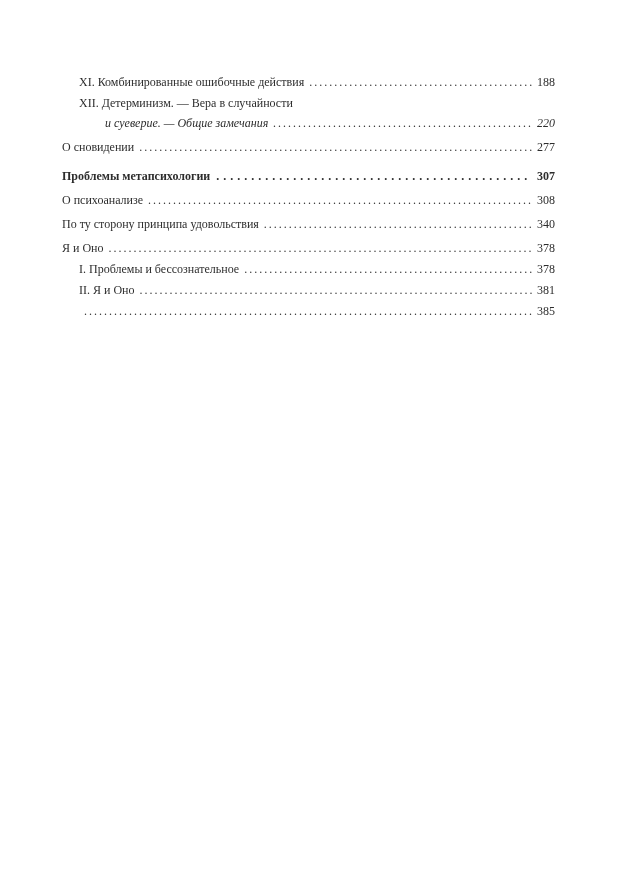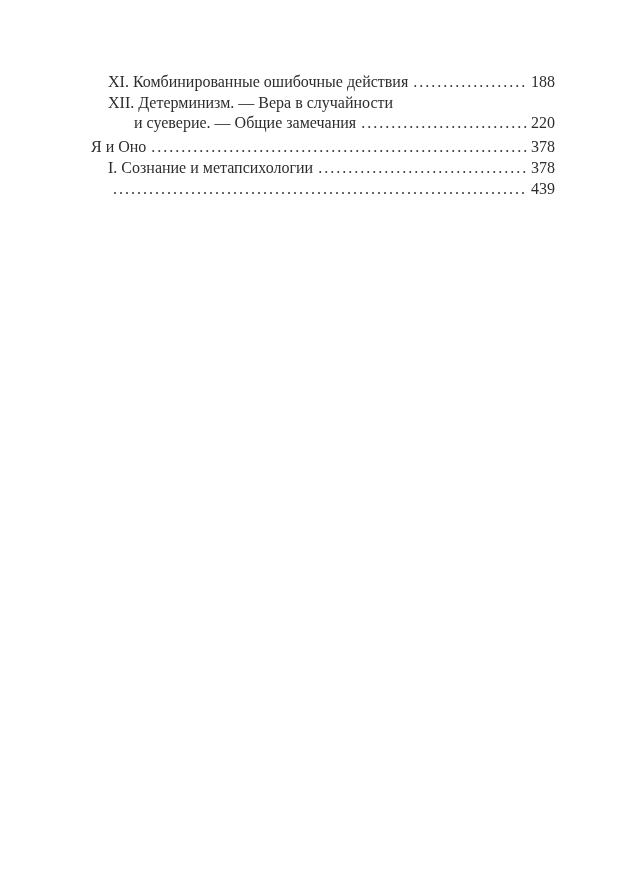--- a/index.html
+++ b/index.html
@@ -24,10 +24,9 @@
   .toc-row {
     display: flex;
     align-items: flex-start;
-    font-size: 16px;
+    font-size: 12px;
     line-height: 20px;
     white-space: nowrap;
-    margin-left: 29px;
   }
   .toc-text { flex: 0 0 auto; }
   .leader {

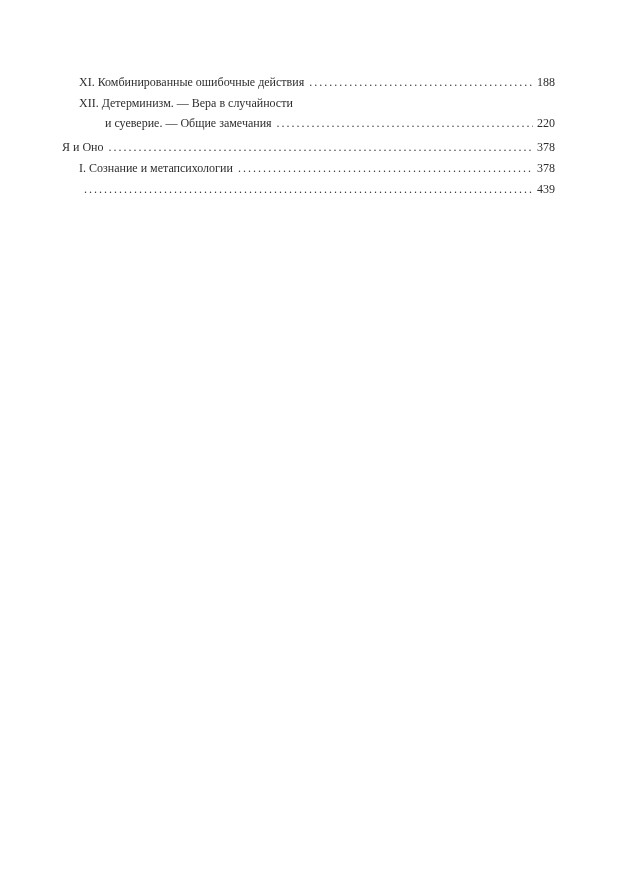--- a/index.html
+++ b/index.html
@@ -44,7 +44,7 @@
   .page-num { flex: 0 0 auto; }
   
   .e-sub  { padding-left: 17px; margin-top: 1px; }
-  .e-cont { padding-left: 43px; margin-top: 0; }
+  .e-cont { padding-left: 43px; margin-top: 0; font-style: italic; }
   .e-main { margin-top: 4px; }
   .e-main-bold {
     margin-top: 9px;

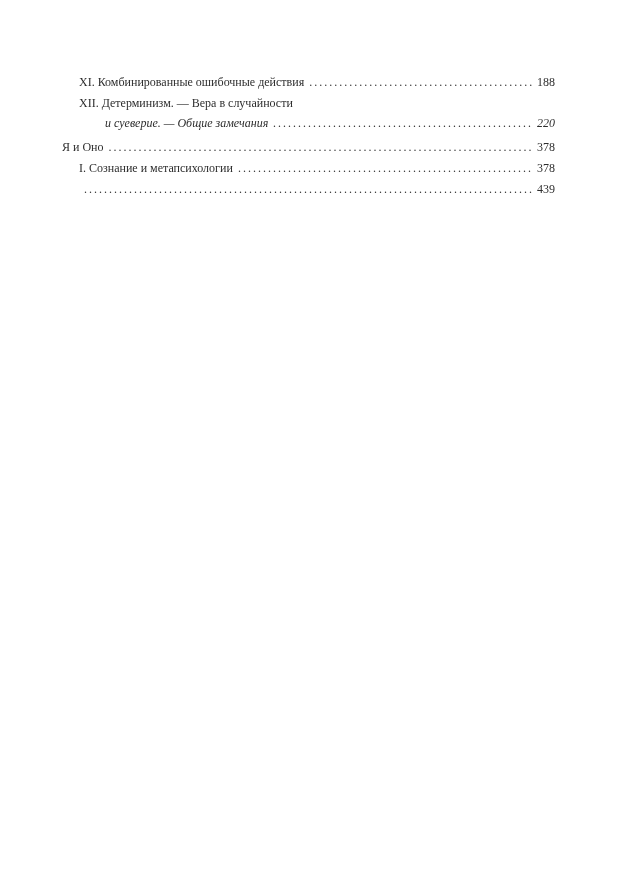--- a/index.html
+++ b/index.html
@@ -76,6 +76,11 @@
         <span class="page-num">220</span>
       </div>
       <div class="toc-row e-main">
+        <span class="toc-text">О сновидении</span>
+        <span class="leader"></span>
+        <span class="page-num">277</span>
+      </div>
+      <div class="toc-row e-main">
         <span class="toc-text">Я и Оно</span>
         <span class="leader"></span>
         <span class="page-num">378</span>

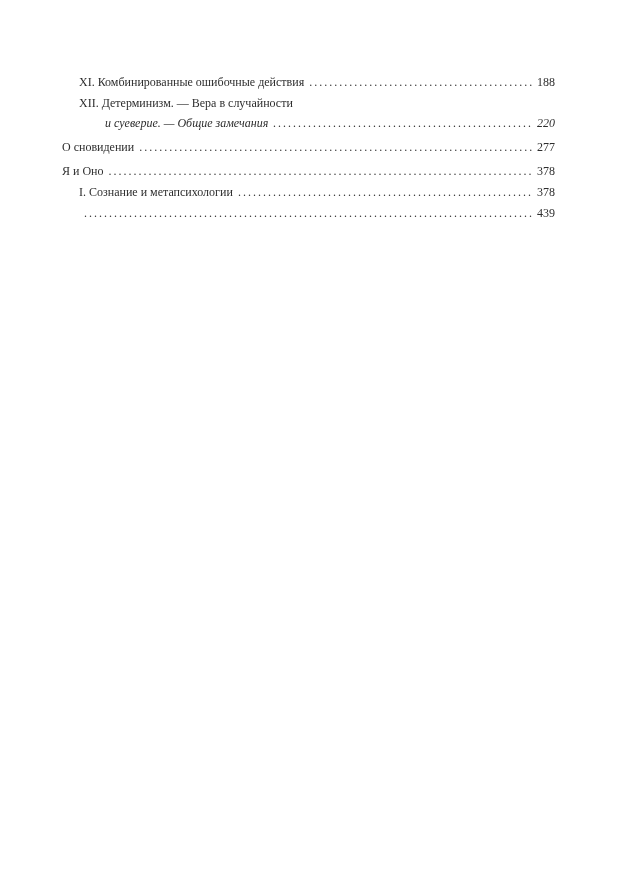--- a/index.html
+++ b/index.html
@@ -80,6 +80,11 @@
         <span class="leader"></span>
         <span class="page-num">277</span>
       </div>
+      <div class="toc-row e-main-bold">
+        <span class="toc-text">Проблемы метапсихологии</span>
+        <span class="leader"></span>
+        <span class="page-num">307</span>
+      </div>
       <div class="toc-row e-main">
         <span class="toc-text">Я и Оно</span>
         <span class="leader"></span>

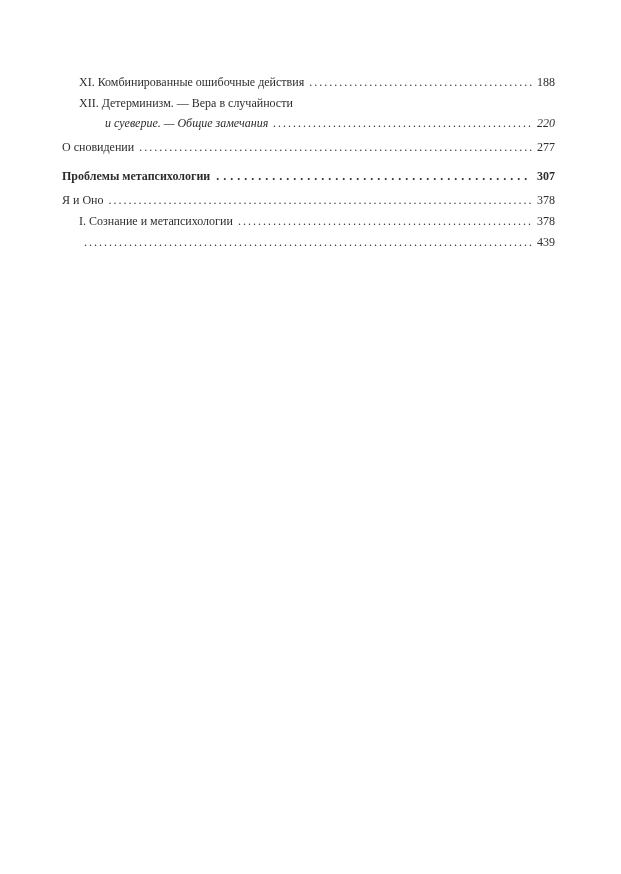--- a/index.html
+++ b/index.html
@@ -86,6 +86,11 @@
         <span class="page-num">307</span>
       </div>
       <div class="toc-row e-main">
+        <span class="toc-text">О психоанализе</span>
+        <span class="leader"></span>
+        <span class="page-num">308</span>
+      </div>
+      <div class="toc-row e-main">
         <span class="toc-text">Я и Оно</span>
         <span class="leader"></span>
         <span class="page-num">378</span>

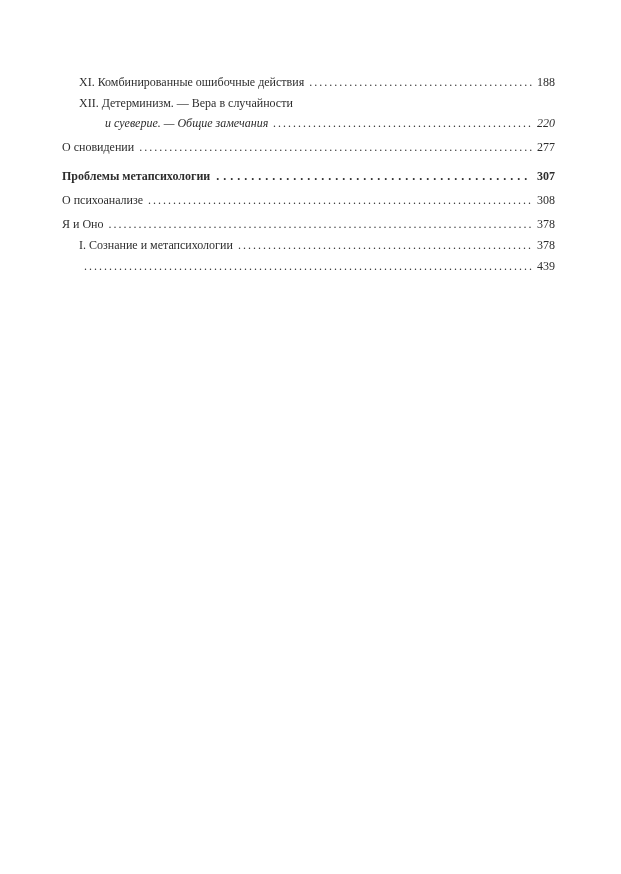--- a/index.html
+++ b/index.html
@@ -91,6 +91,11 @@
         <span class="page-num">308</span>
       </div>
       <div class="toc-row e-main">
+        <span class="toc-text">По ту сторону принципа удовольствия</span>
+        <span class="leader"></span>
+        <span class="page-num">340</span>
+      </div>
+      <div class="toc-row e-main">
         <span class="toc-text">Я и Оно</span>
         <span class="leader"></span>
         <span class="page-num">378</span>

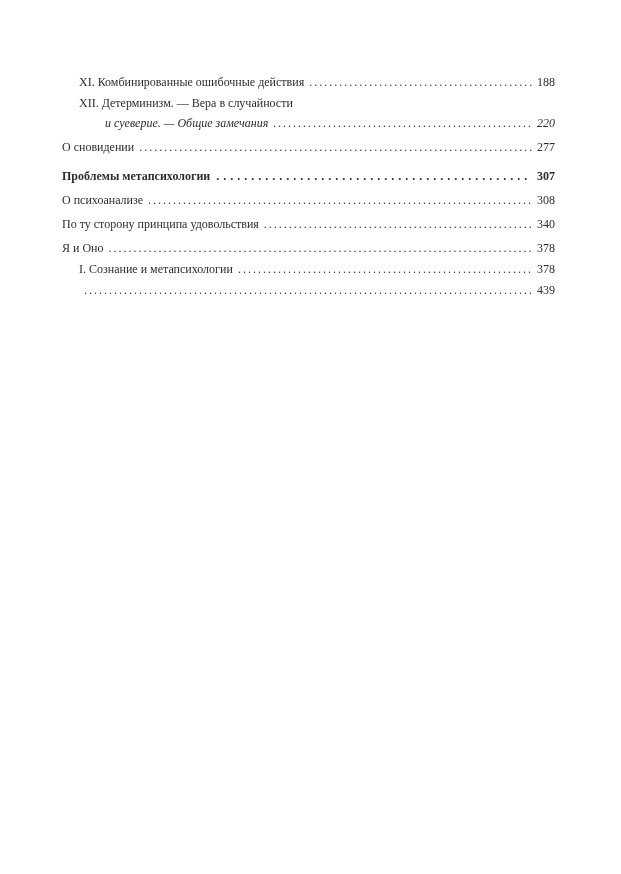--- a/index.html
+++ b/index.html
@@ -101,7 +101,7 @@
         <span class="page-num">378</span>
       </div>
       <div class="toc-row e-sub">
-        <span class="toc-text">I. Сознание и метапсихологии</span>
+        <span class="toc-text">I. Проблемы и бессознательное</span>
         <span class="leader"></span>
         <span class="page-num">378</span>
       </div>

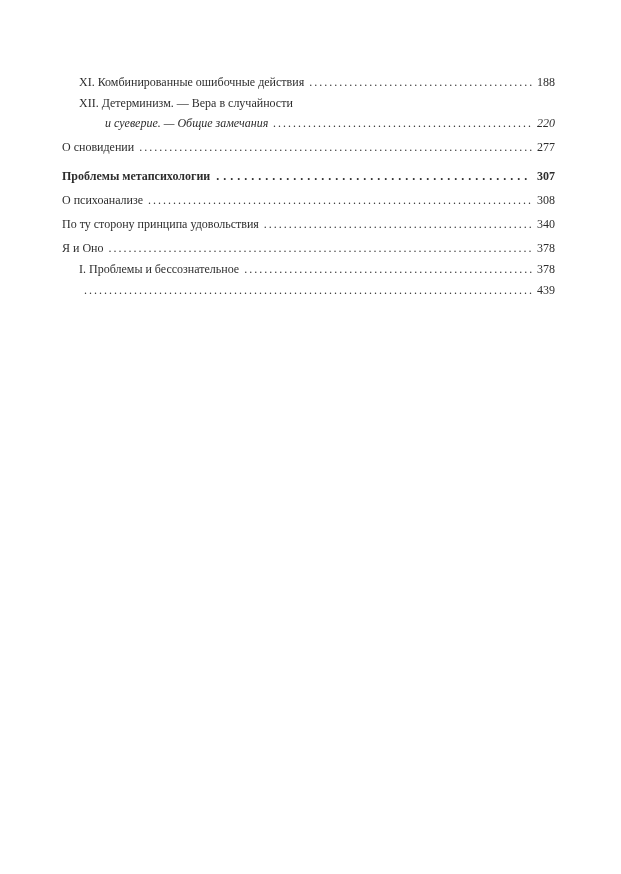--- a/index.html
+++ b/index.html
@@ -106,6 +106,11 @@
         <span class="page-num">378</span>
       </div>
       <div class="toc-row e-sub">
+        <span class="toc-text">II. Я и Оно</span>
+        <span class="leader"></span>
+        <span class="page-num">381</span>
+      </div>
+      <div class="toc-row e-sub">
         <span class="leader"></span>
         <span class="page-num">439</span>
       </div>

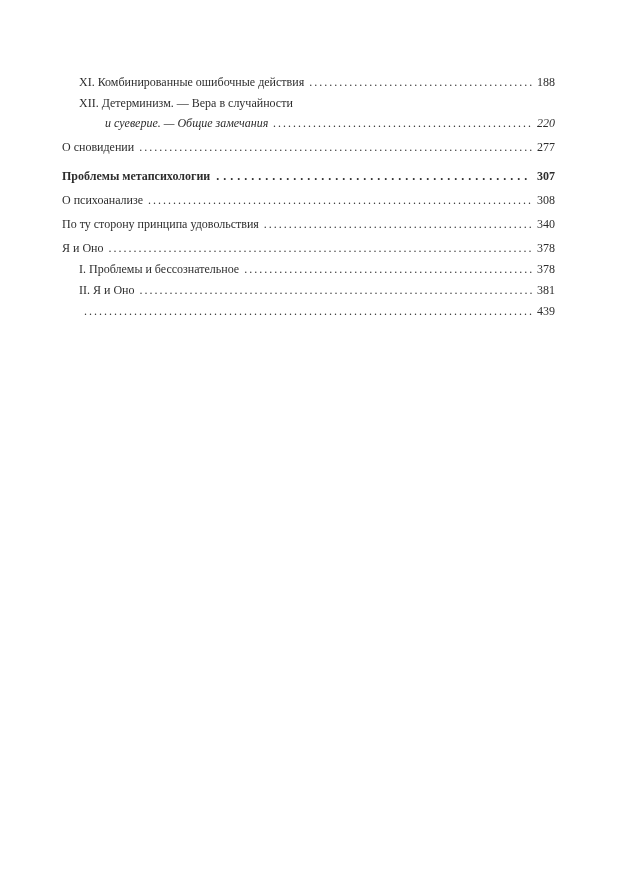--- a/index.html
+++ b/index.html
@@ -112,7 +112,7 @@
       </div>
       <div class="toc-row e-sub">
         <span class="leader"></span>
-        <span class="page-num">439</span>
+        <span class="page-num">385</span>
       </div>
     </div>
 </div>

